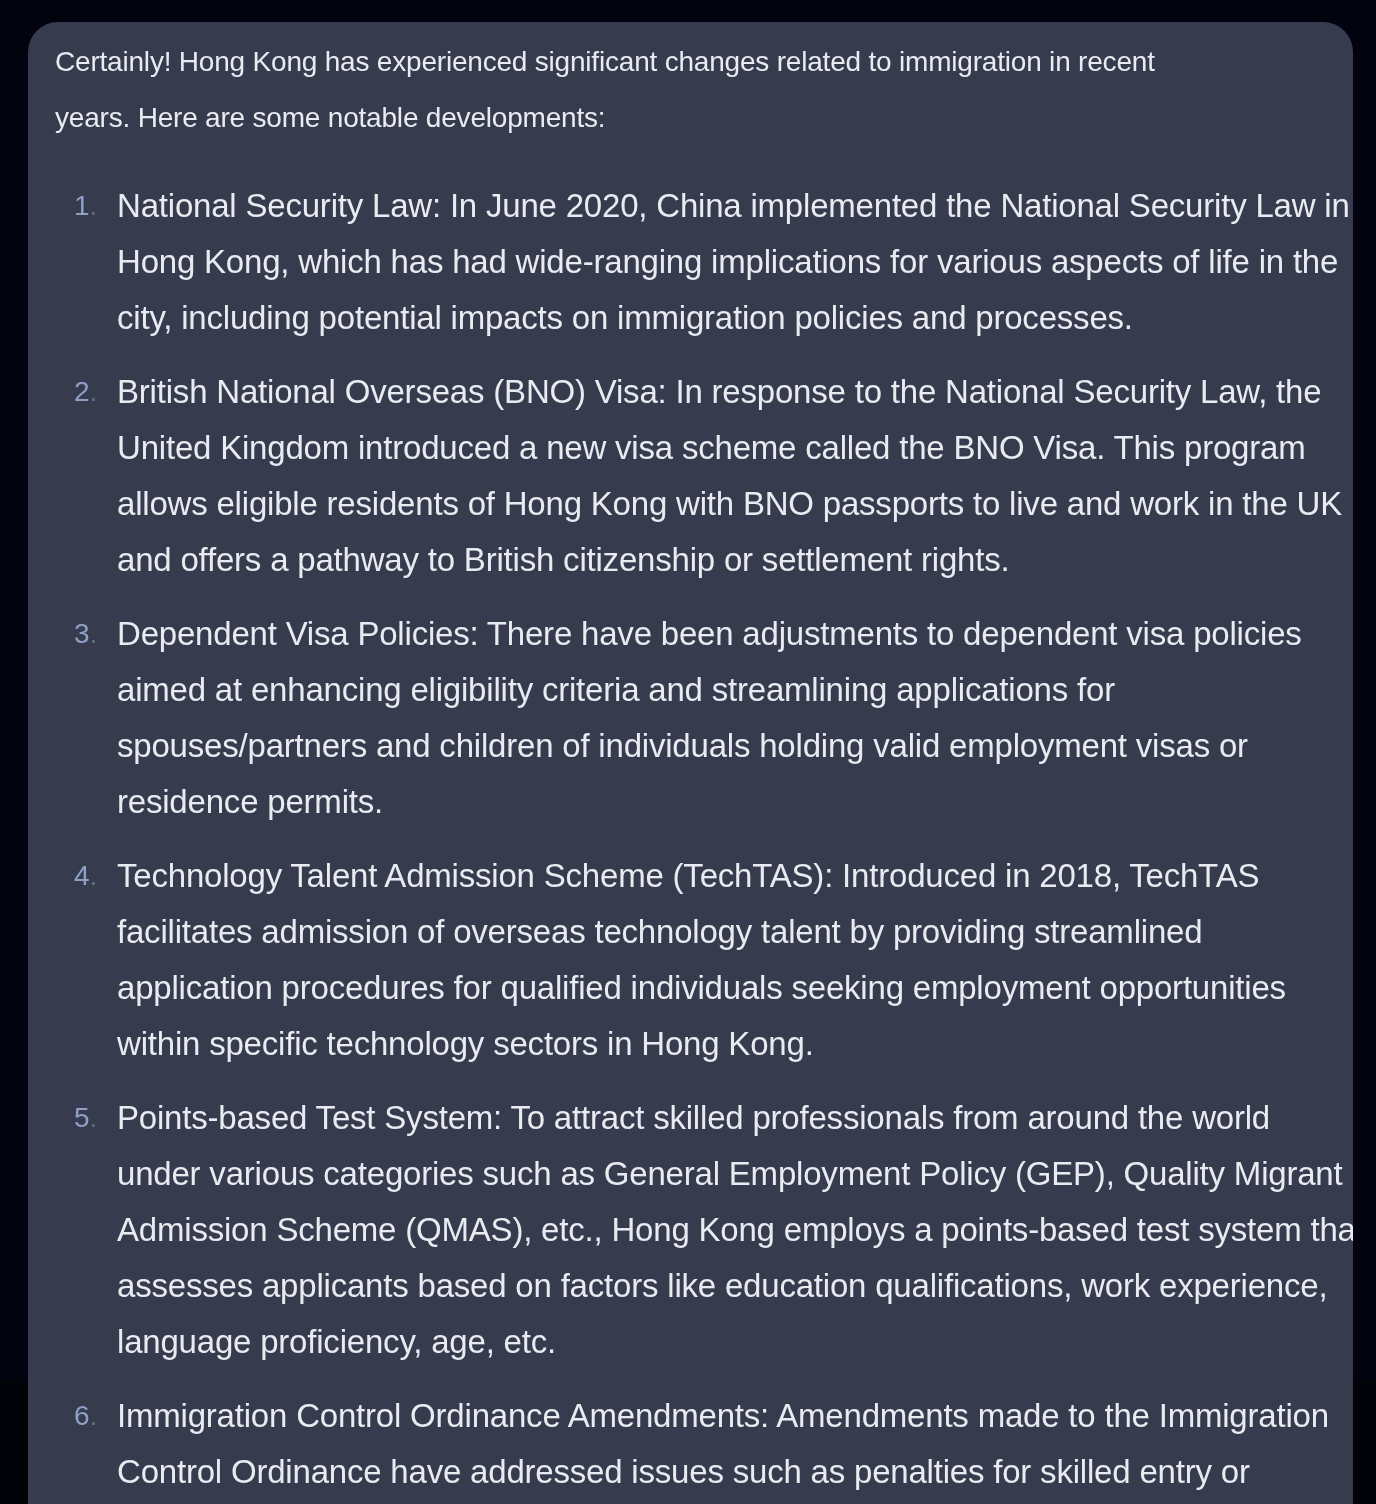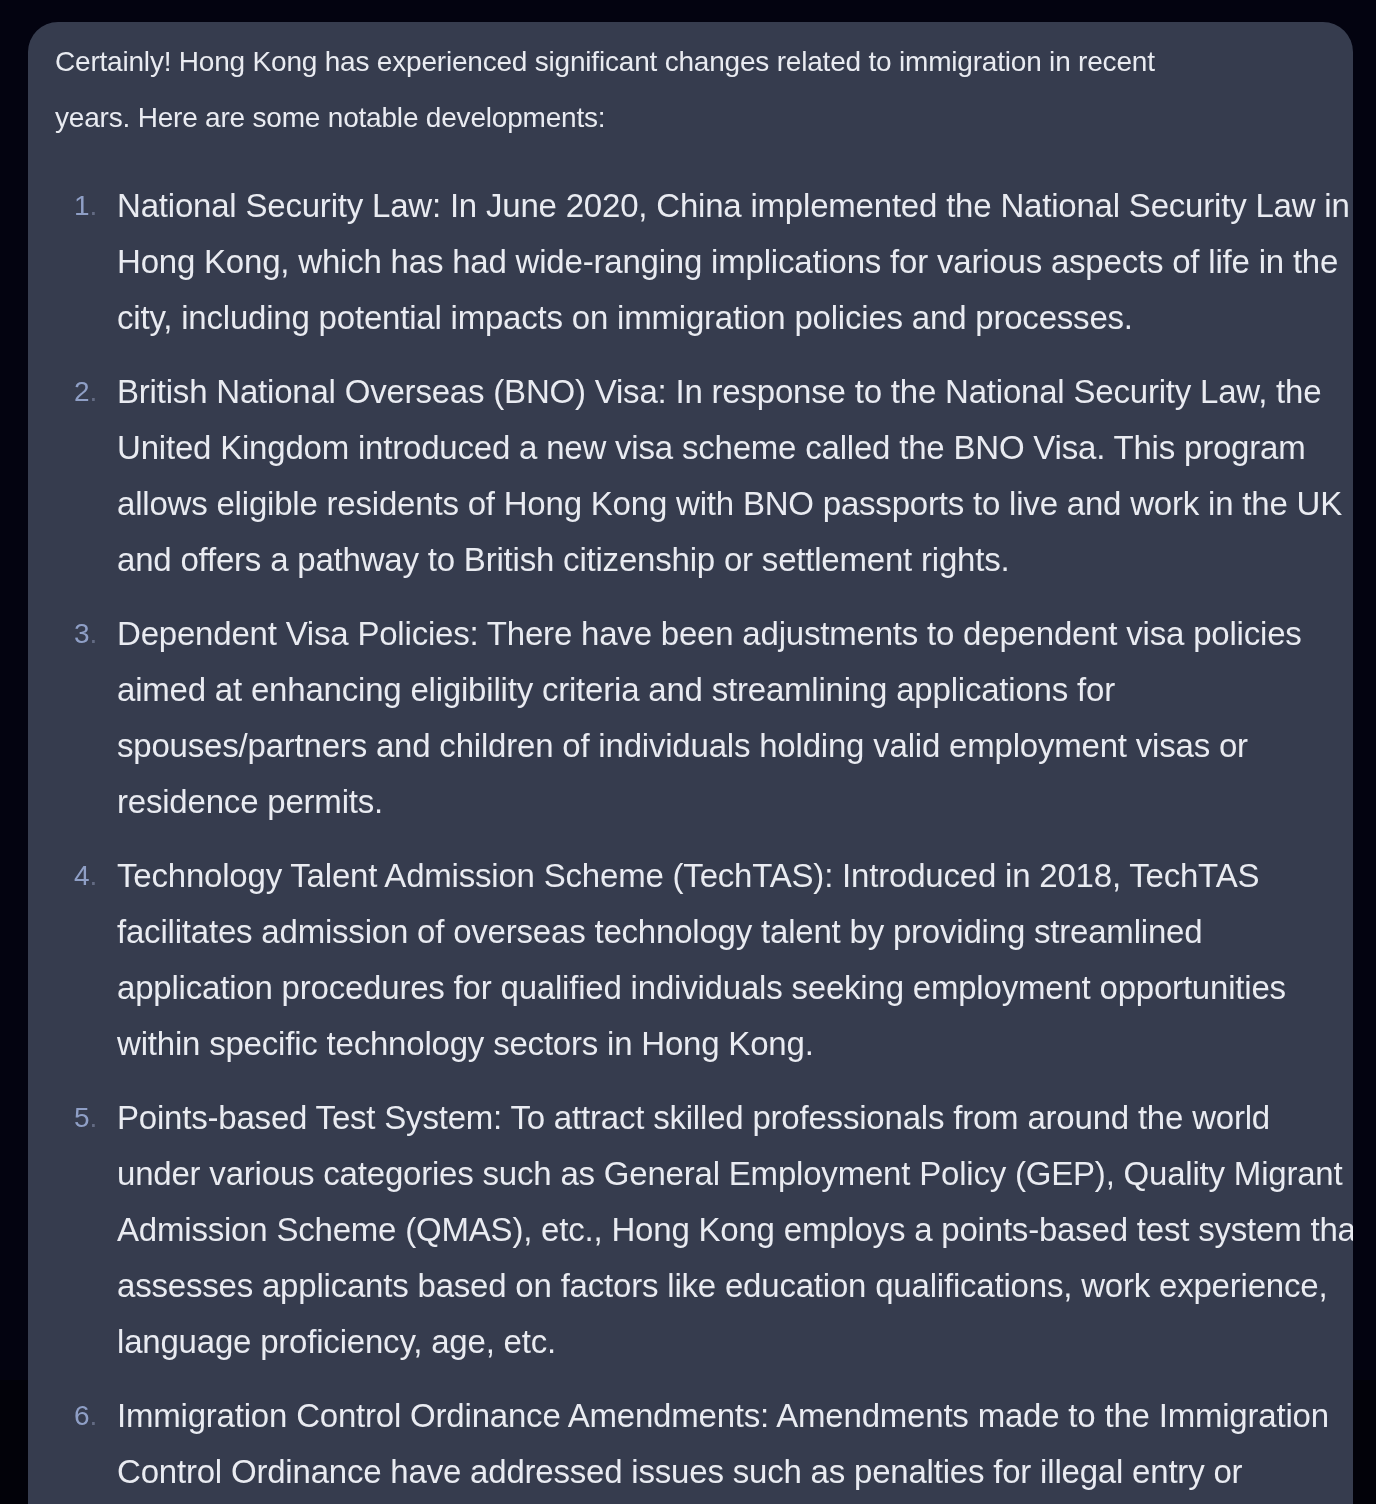--- a/index.html
+++ b/index.html
@@ -116,7 +116,7 @@
         <li>
           <span class="marker"><span class="digit">6</span><span class="dot"></span></span>
           <span class="itemtext">Immigration Control Ordinance Amendments: Amendments made to the Immigration
-Control Ordinance have addressed issues such as penalties for illegal entry or</span>
+Control Ordinance have addressed issues such as penalties for skilled entry or</span>
         </li>
       </ol>
   </div>

